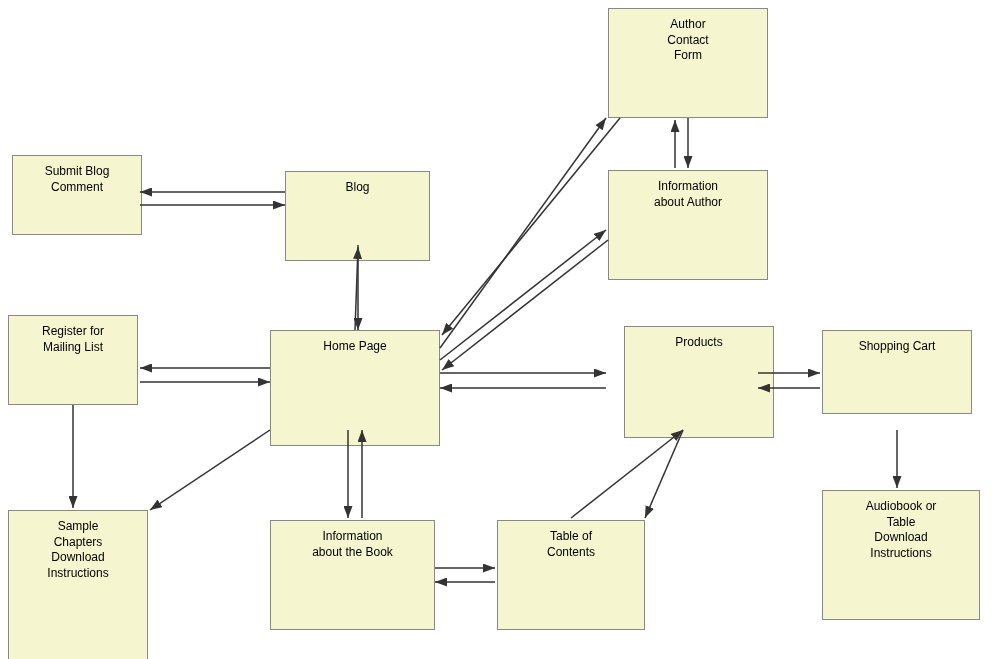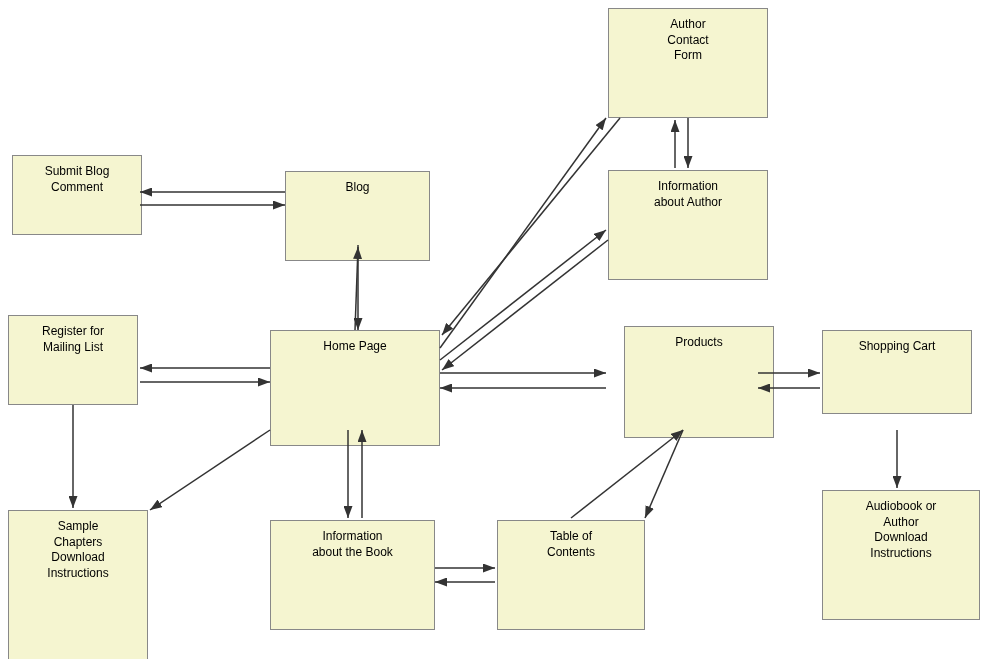--- a/index.html
+++ b/index.html
@@ -101,7 +101,7 @@
 
   <div class="node" style="left:822px;top:490px;width:158px;height:130px;">
     <span style="white-space:pre-line;">Audiobook or
-Author
+Table
 Download
 Instructions</span>
   </div>

